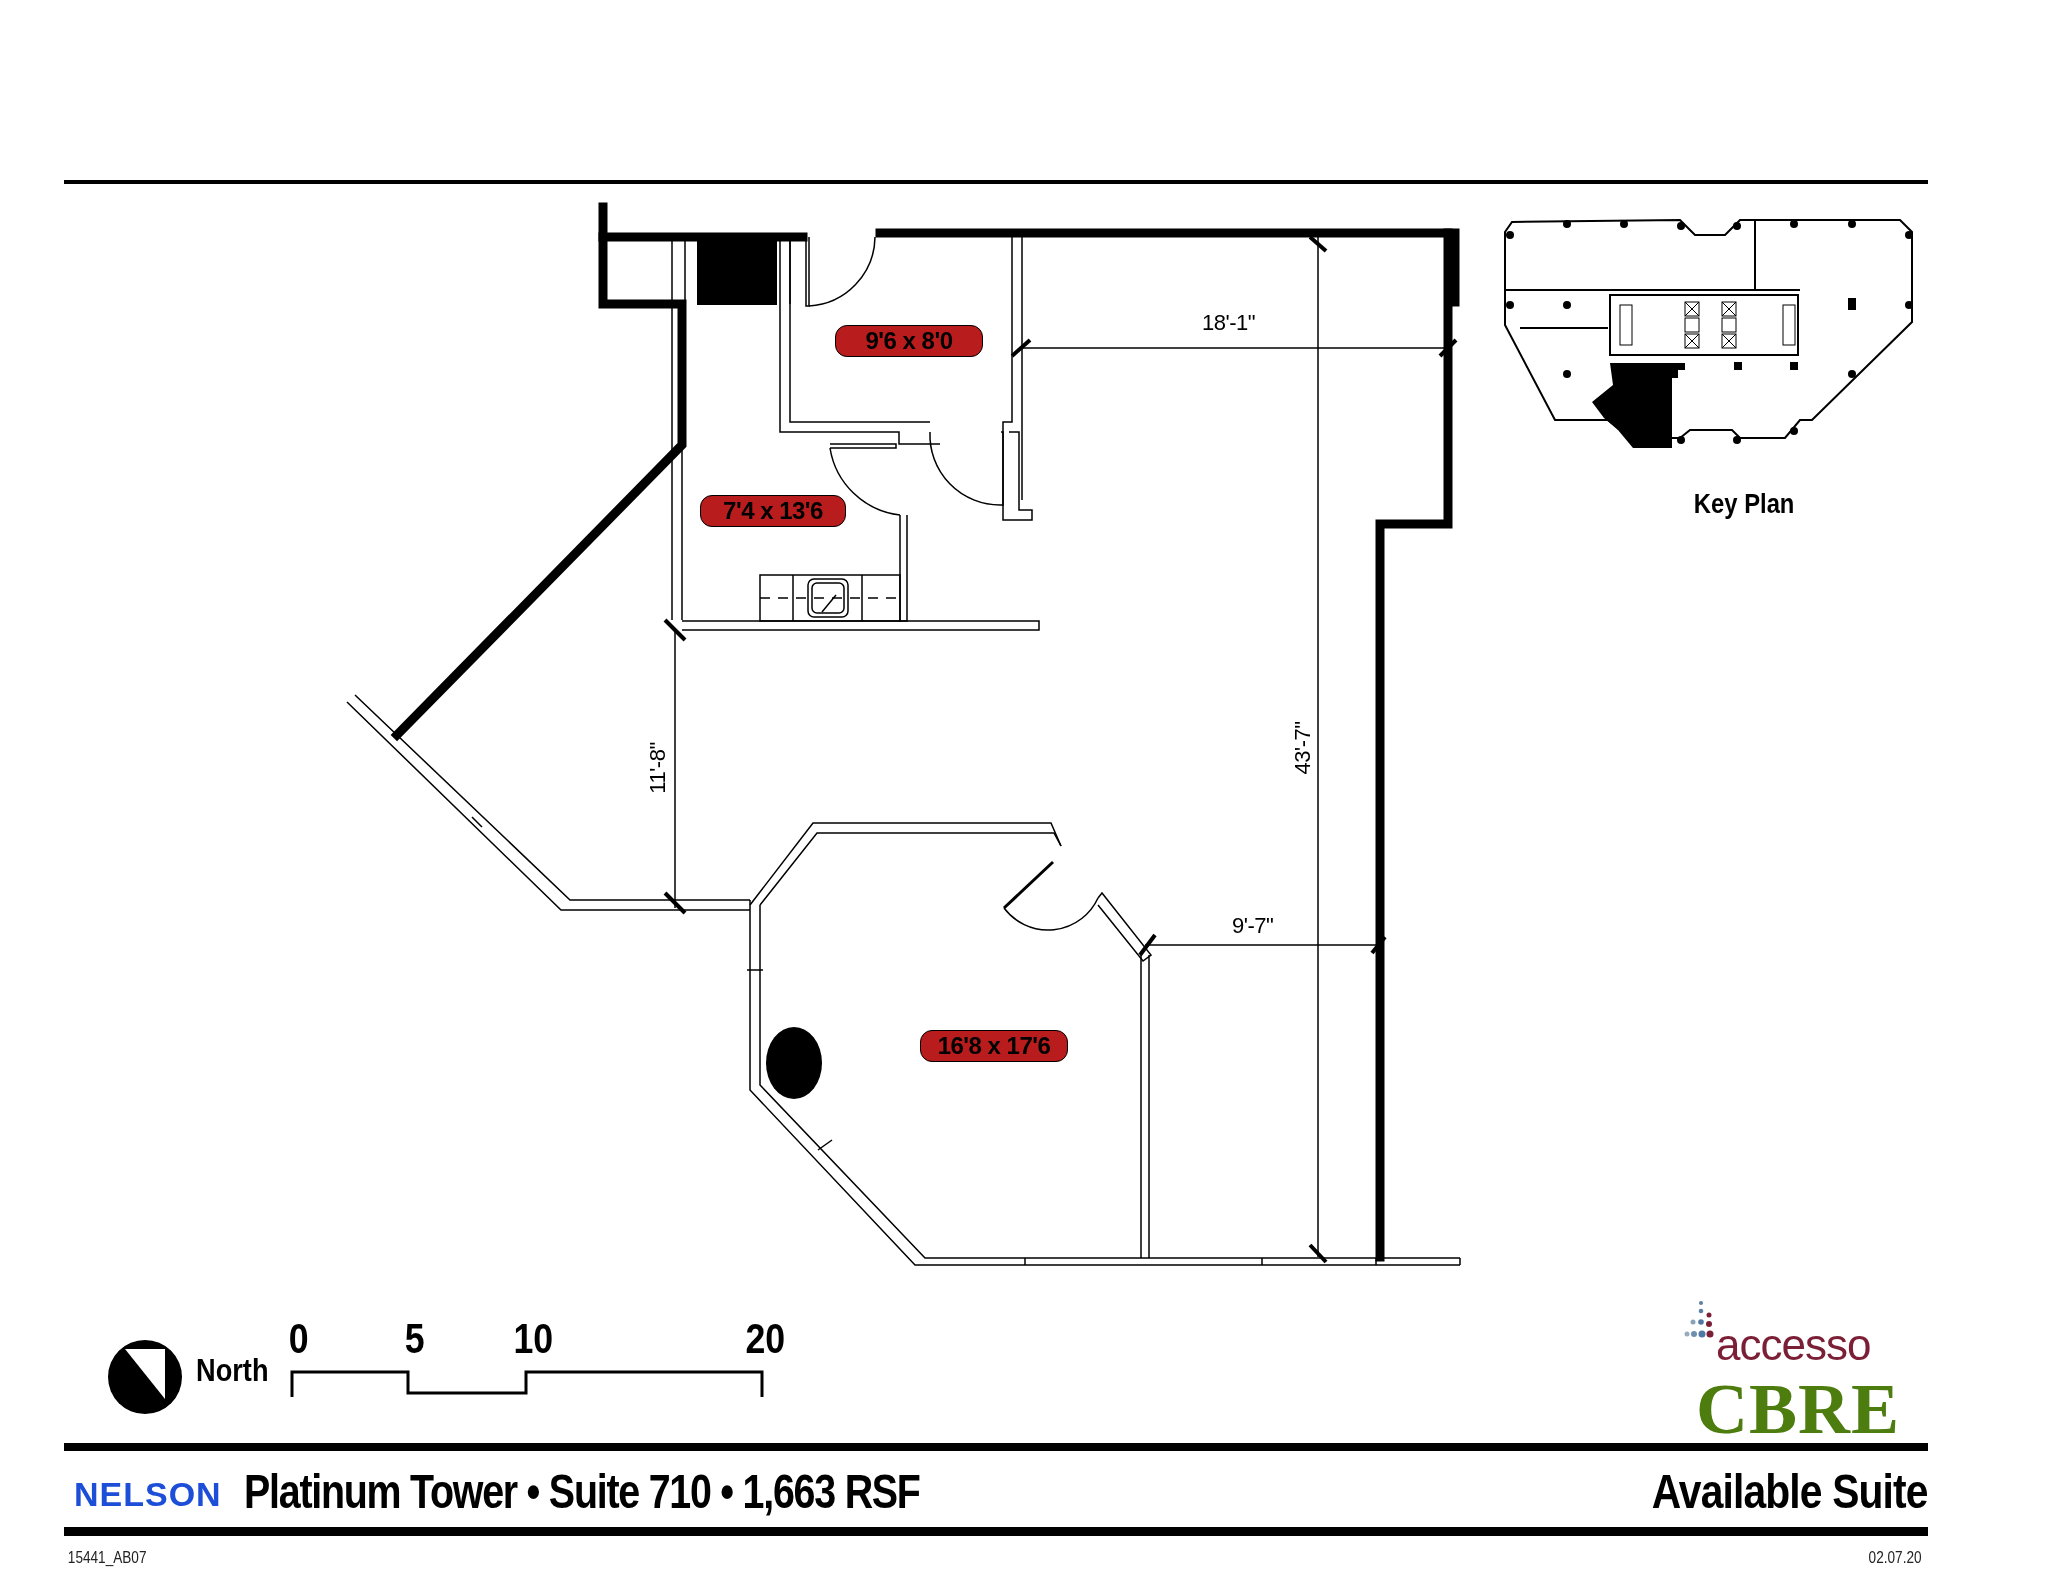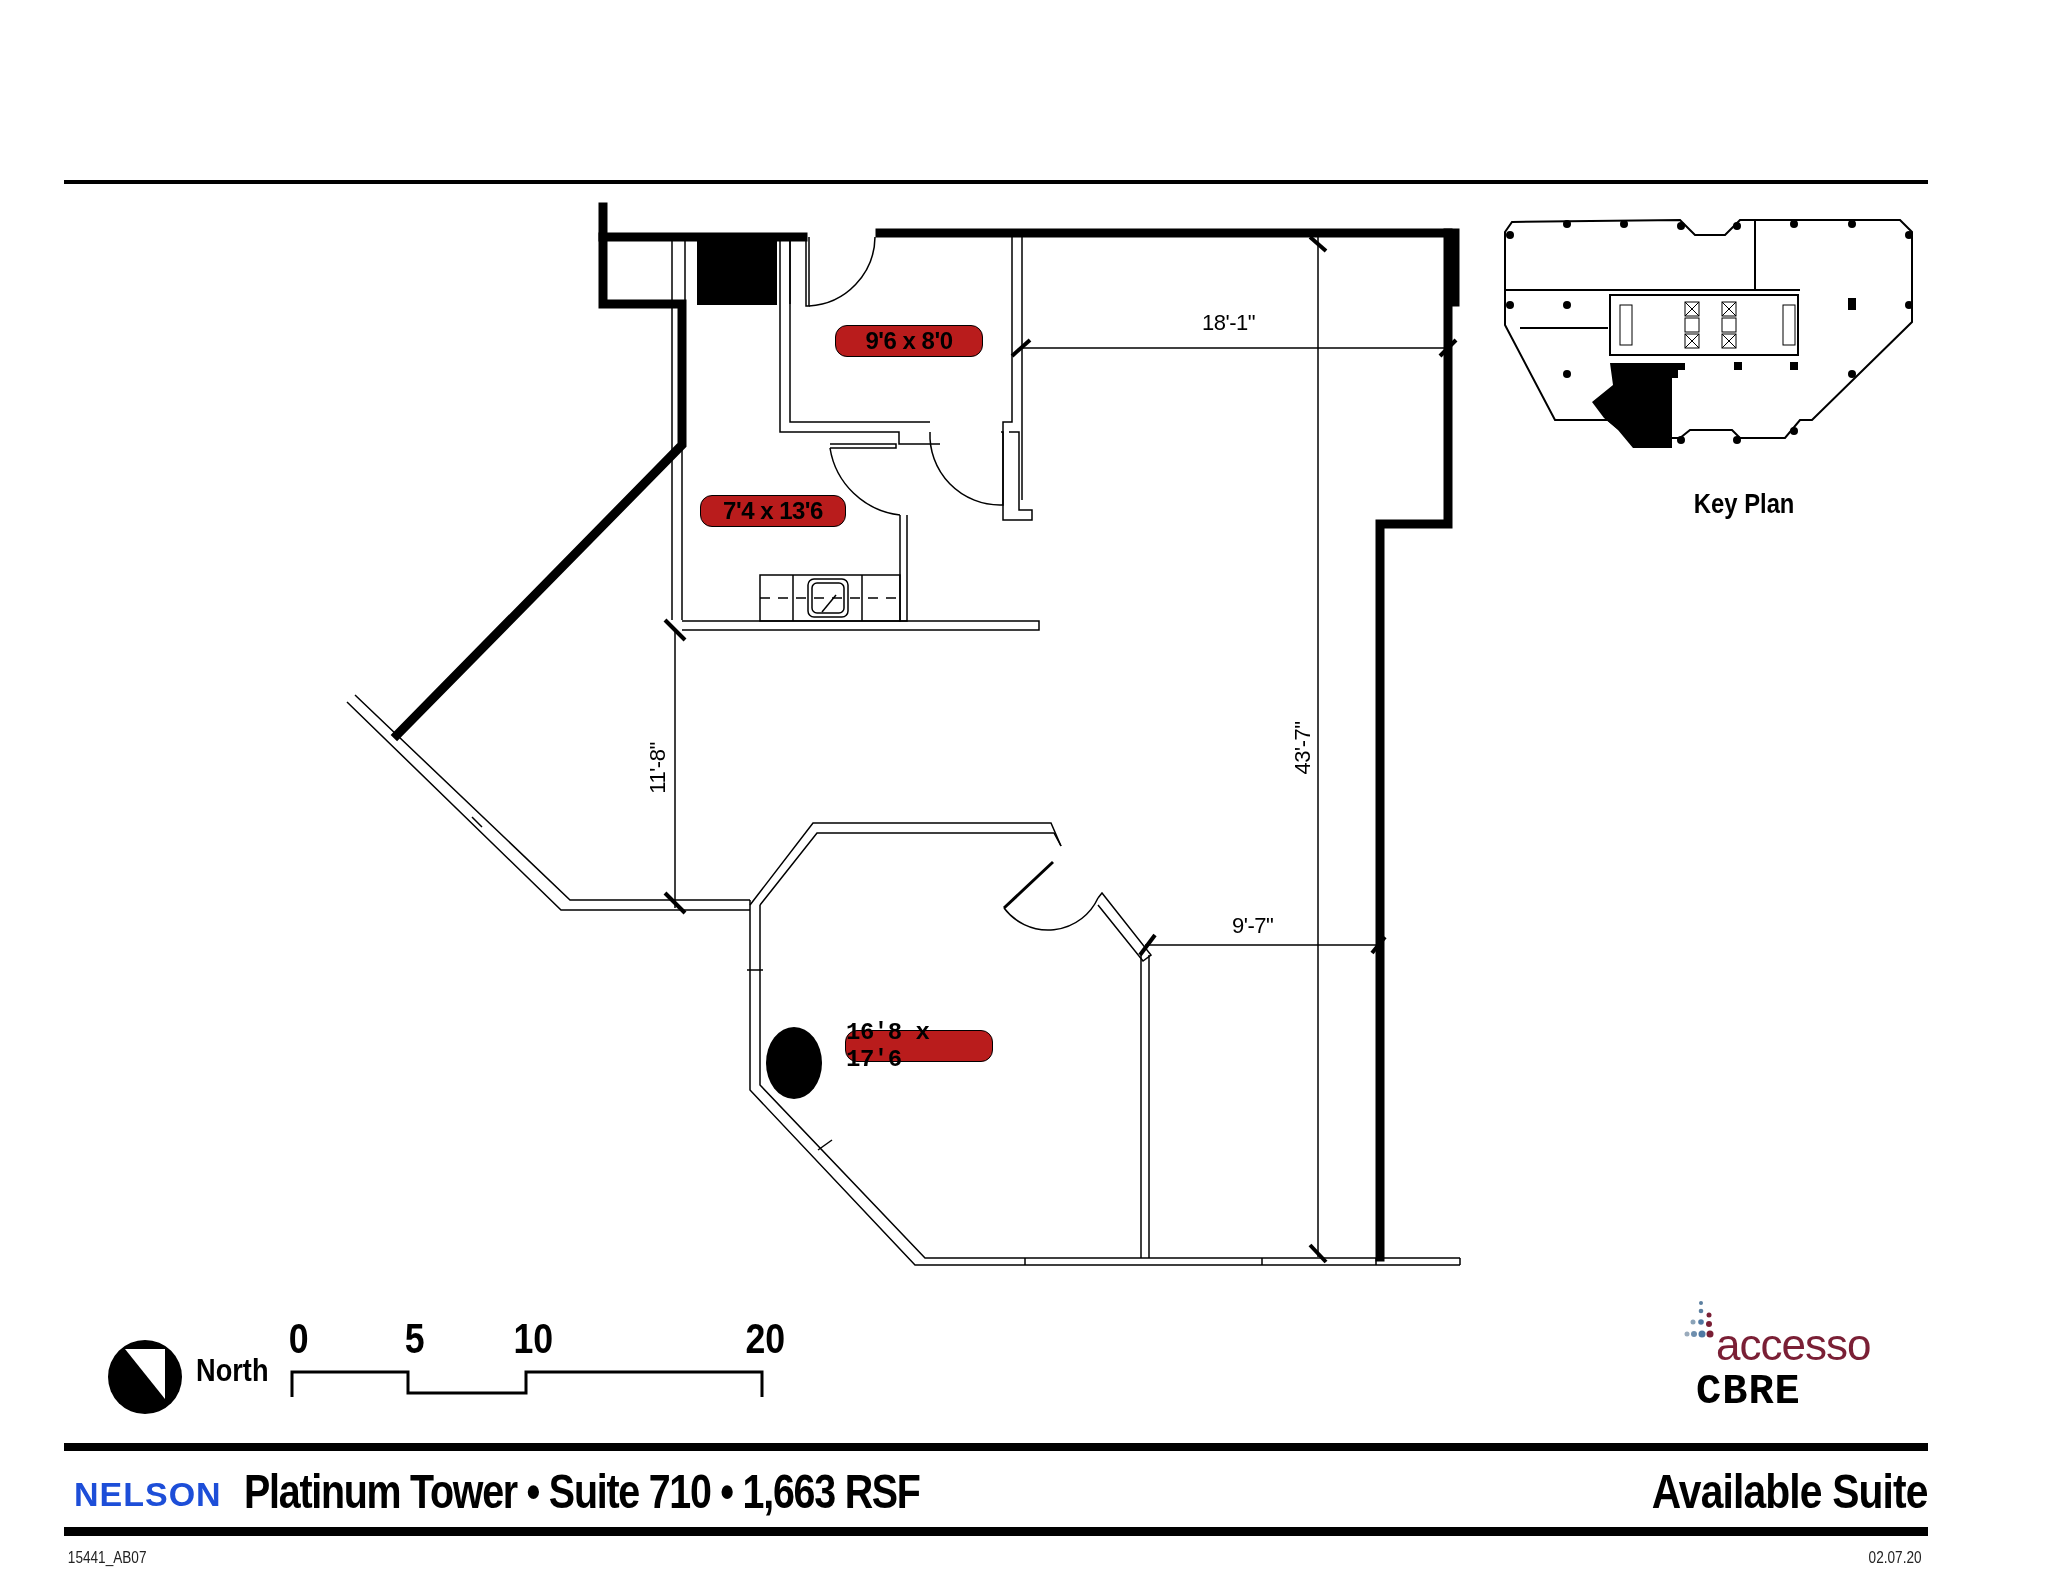--- a/index.html
+++ b/index.html
@@ -123,7 +123,7 @@
 
 <div class="room-label" style="left:835px; top:325px; width:146px; height:30px;">9'6 x 8'0</div>
 <div class="room-label" style="left:700px; top:495px; width:144px; height:30px;">7'4 x 13'6</div>
-<div class="room-label" style="left:845px; top:1030px; width:146px; height:30px;font-family:Liberation Mono, monospace;">16'8 x 17'6</div>
+<div class="room-label" style="left:920px; top:1030px; width:146px; height:30px;">16'8 x 17'6</div>
 
 <div class="dim-label" style="left:1202px; top:310px;">18'-1"</div>
 <div class="dim-label" style="left:632px; top:755px; transform: rotate(-90deg);">11'-8"</div>

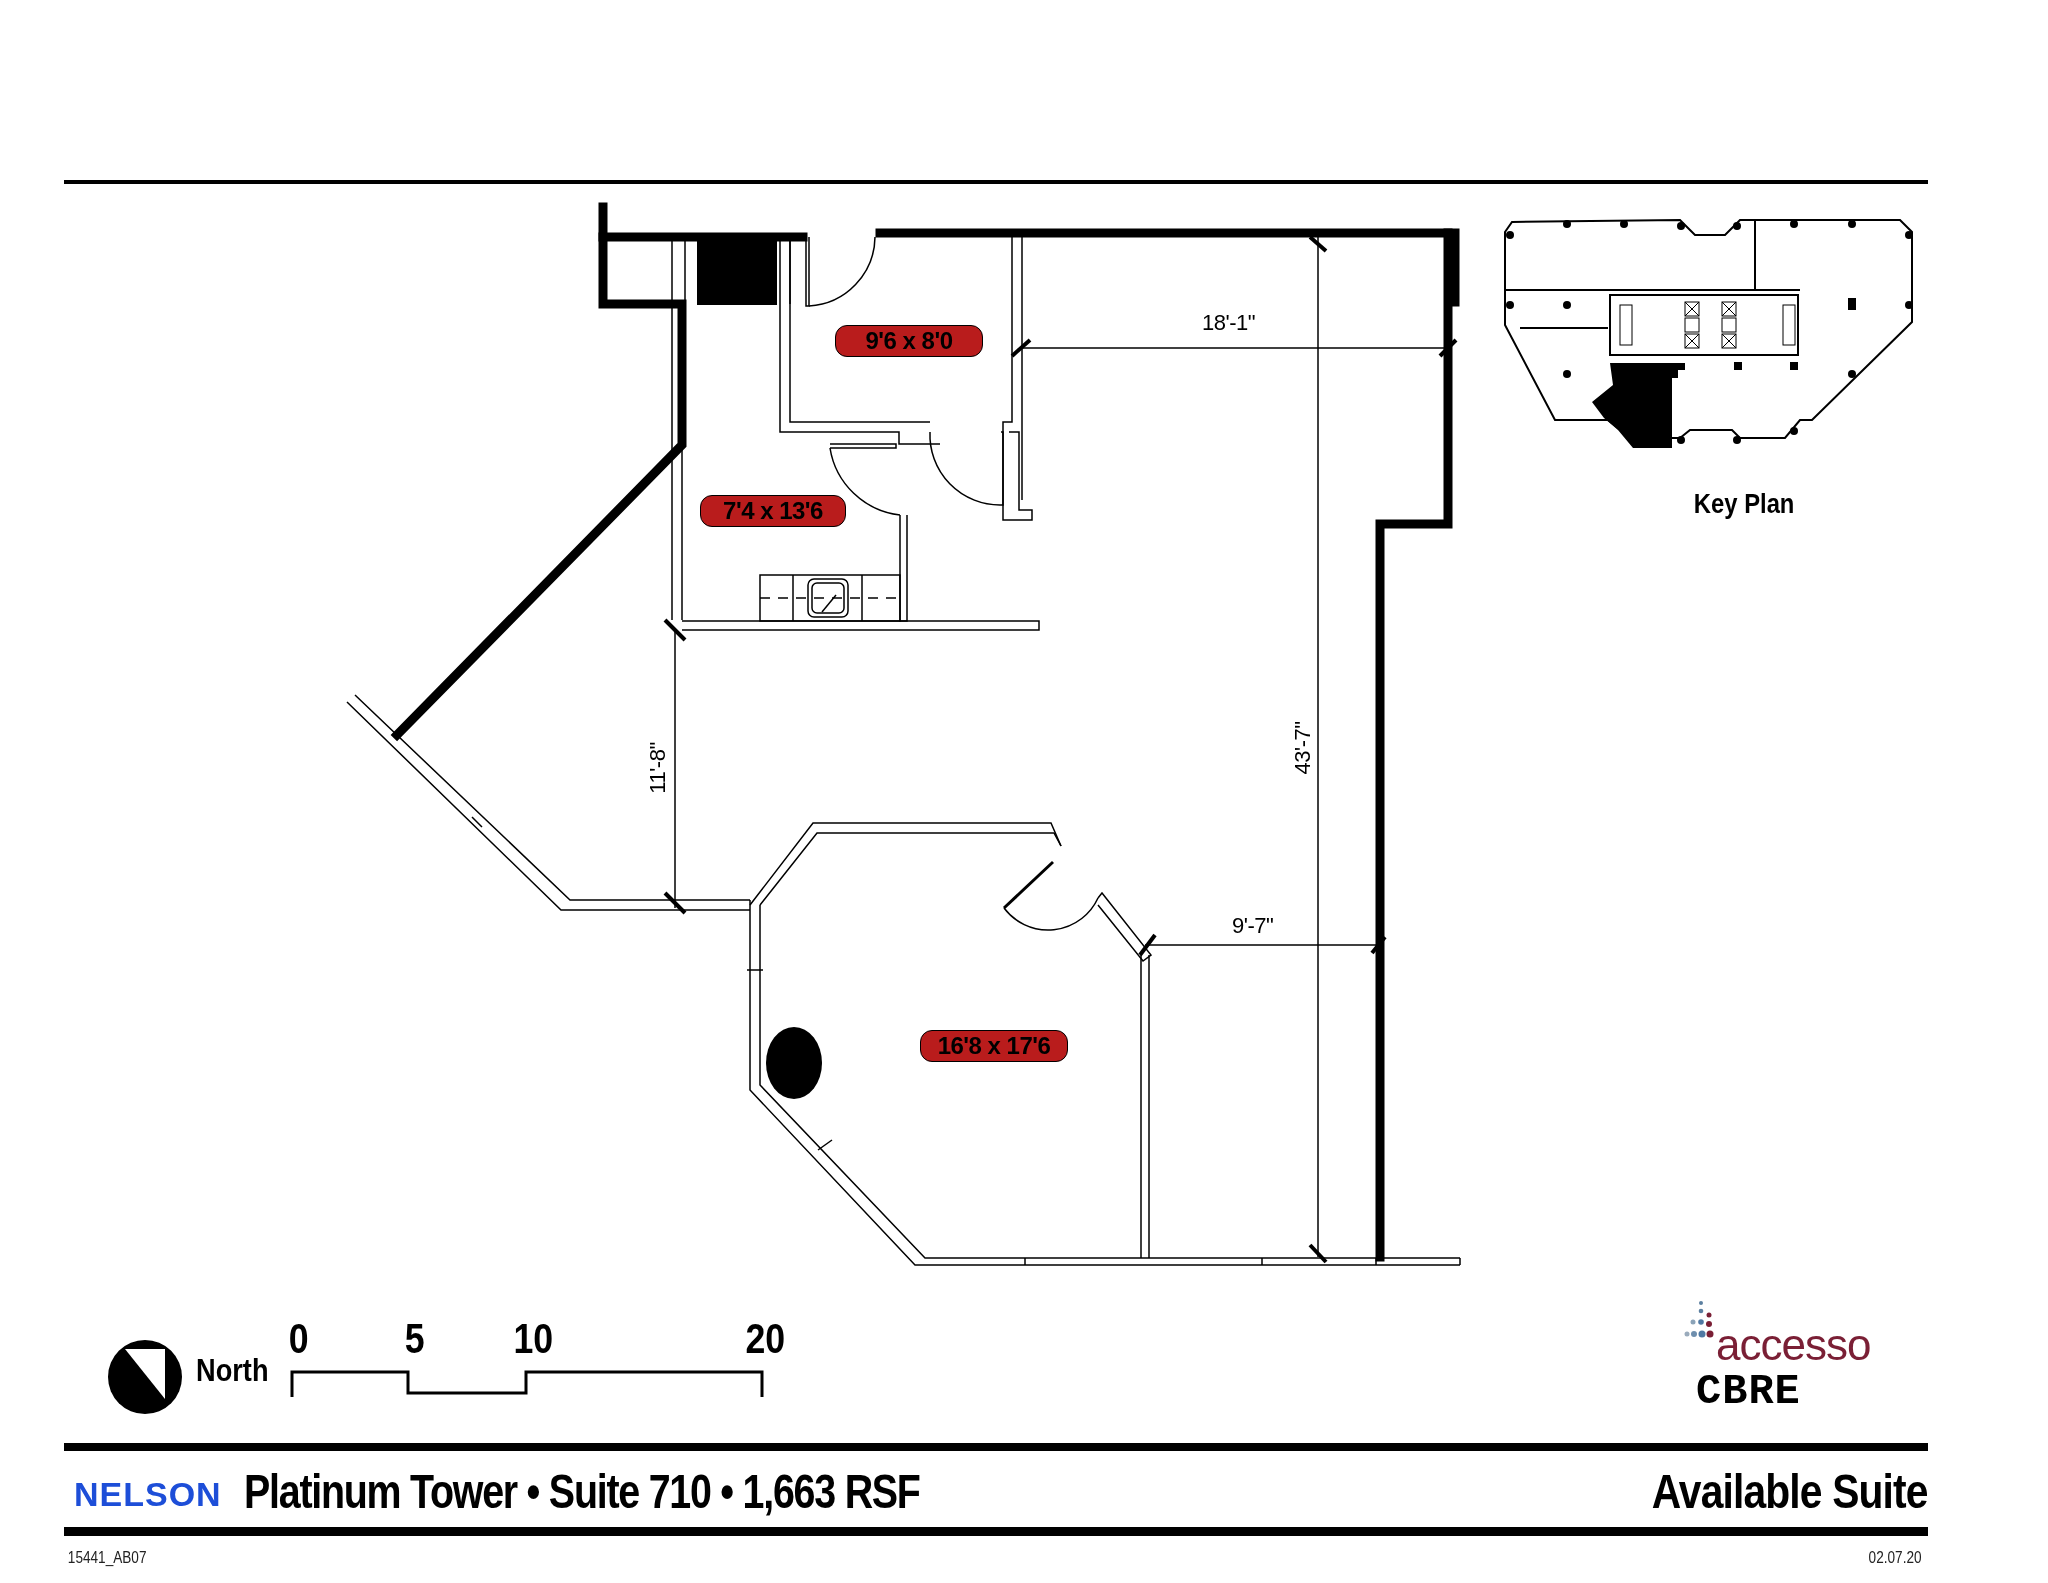--- a/index.html
+++ b/index.html
@@ -21,7 +21,7 @@
   .north-text { position: absolute; font-family: "Liberation Sans", sans-serif; font-weight: bold; font-size: 32px; transform: scaleX(0.85); transform-origin: left center; }
   .keyplan-label { position: absolute; font-family: "Liberation Sans", sans-serif; font-weight: bold; font-size: 28px; transform: scaleX(0.85); }
   .accesso { position: absolute; font-family: Liberation Sans, sans-serif; font-size: 44px; color: #7a1f35; letter-spacing: -1px; }
-  .cbre { position: absolute; font-family: Liberation Mono, monospace; font-weight: bold; font-size: 42px; color: #000000; letter-spacing: 1px; }
+  .cbre { position: absolute; font-family: Liberation Serif, serif; font-weight: bold; font-size: 72px; color: #4d7c0f; letter-spacing: 1px; }
 </style>
 </head>
 <body>

